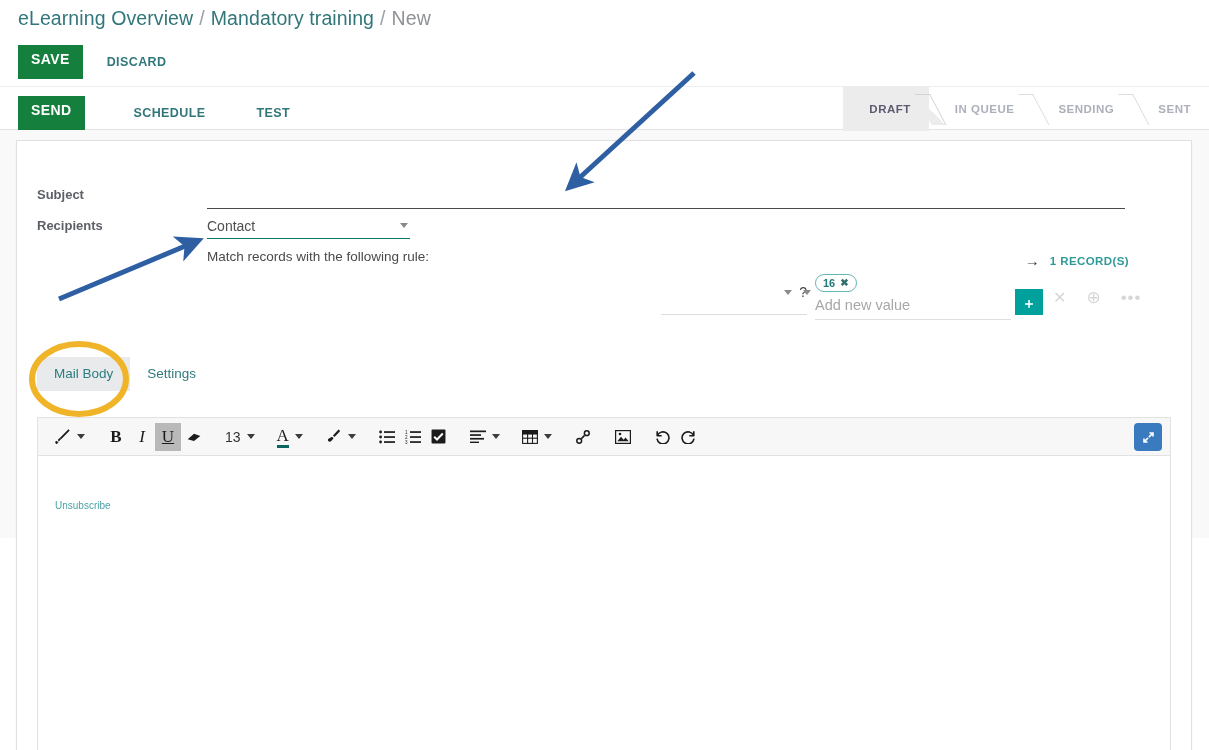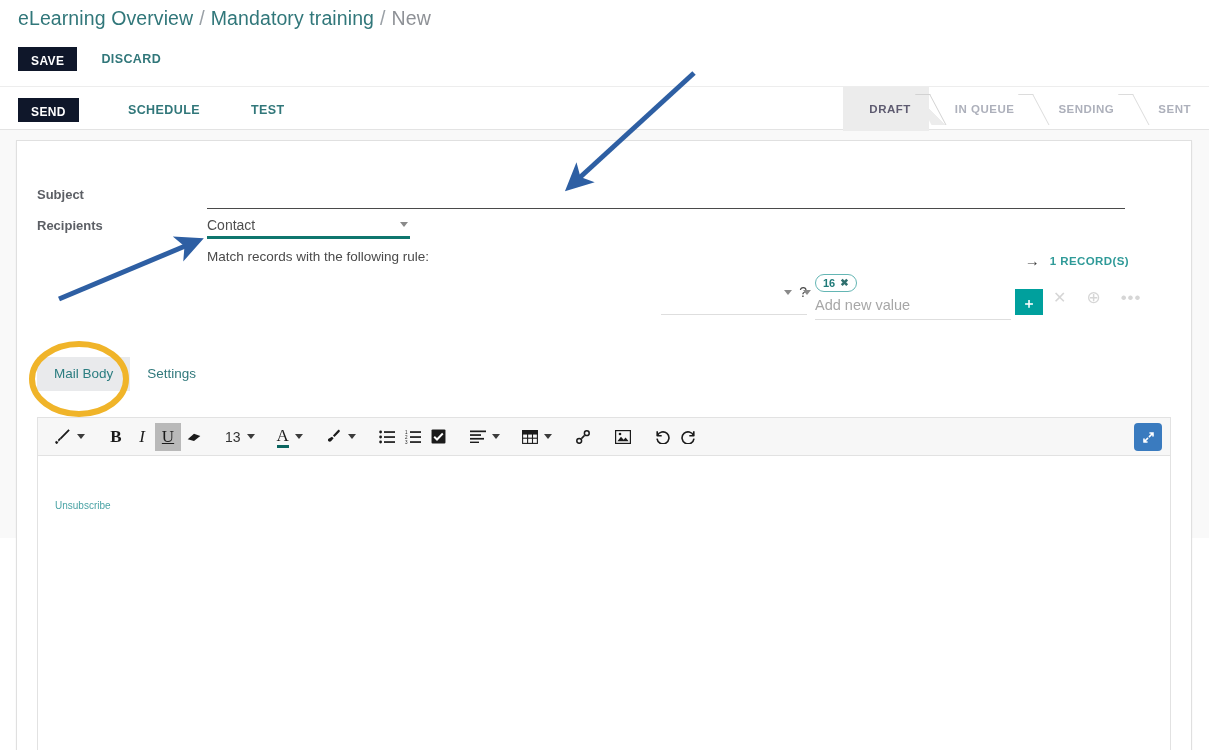--- a/index.html
+++ b/index.html
@@ -28,9 +28,9 @@
 
   .btnrow { position: absolute; left: 18px; top: 45px; display: flex; align-items: center; }
   .btn-primary {
-    background: #0f172a; color: #ffffff;
-    font-size: 12px; font-weight: 700; letter-spacing: .4px;
-    padding: 7px 13px 3px 13px; line-height: 14px;
+    background: #15803d; color: #ffffff;
+    font-size: 14px; font-weight: 700; letter-spacing: .4px;
+    padding: 7px 13px 13px 13px; line-height: 14px;
     border: none; cursor: pointer;
   }
   .btn-link {

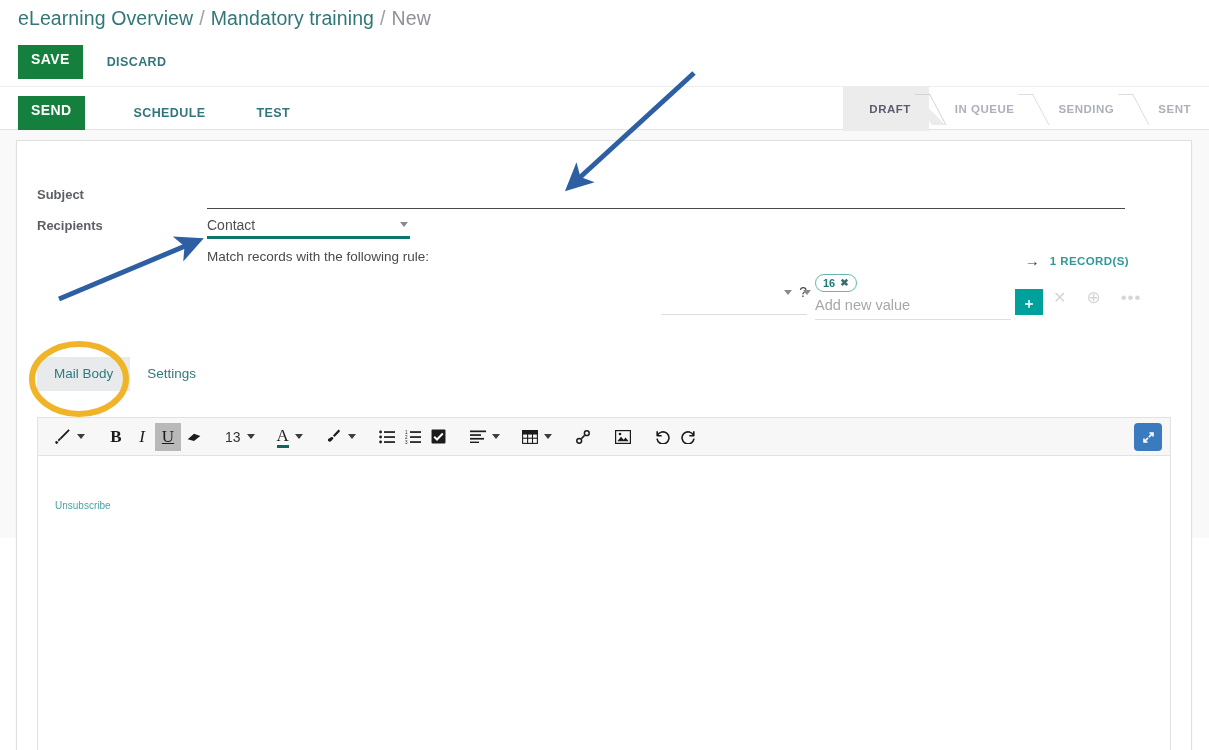--- a/index.html
+++ b/index.html
@@ -92,7 +92,7 @@
 
   .field-recip {
     position: absolute; left: 190px; top: 72px; width: 203px; height: 26px;
-    border-bottom: 3px solid #0f766e; display: flex; align-items: center;
+    border-bottom: 1px solid #0f766e; display: flex; align-items: center;
   }
   .field-recip .val { font-size: 14px; color: #4f4f4f; flex: 1; }
   .caret-sm {

